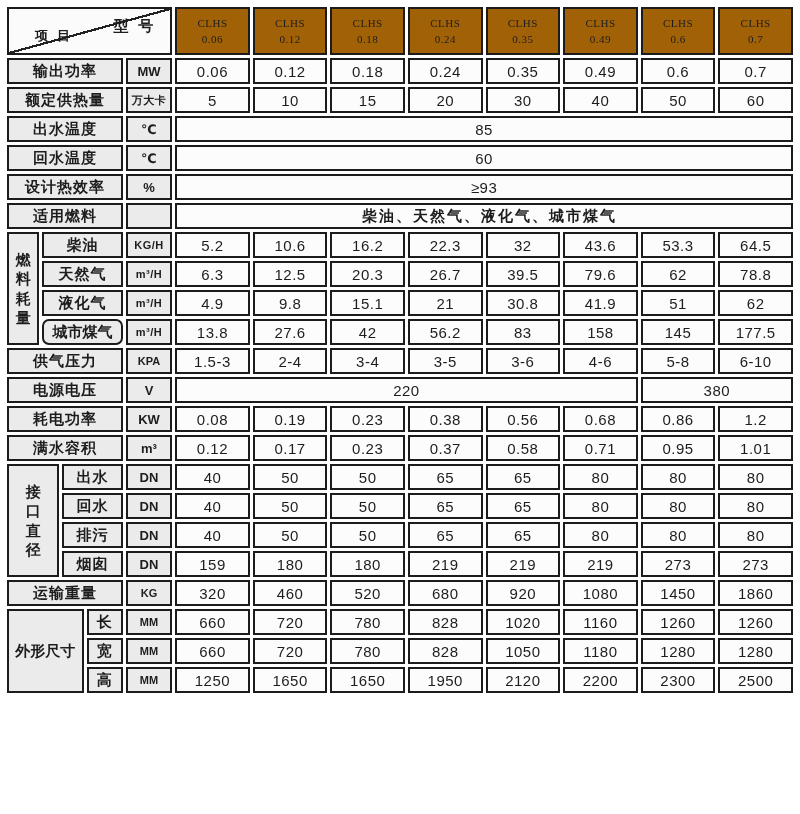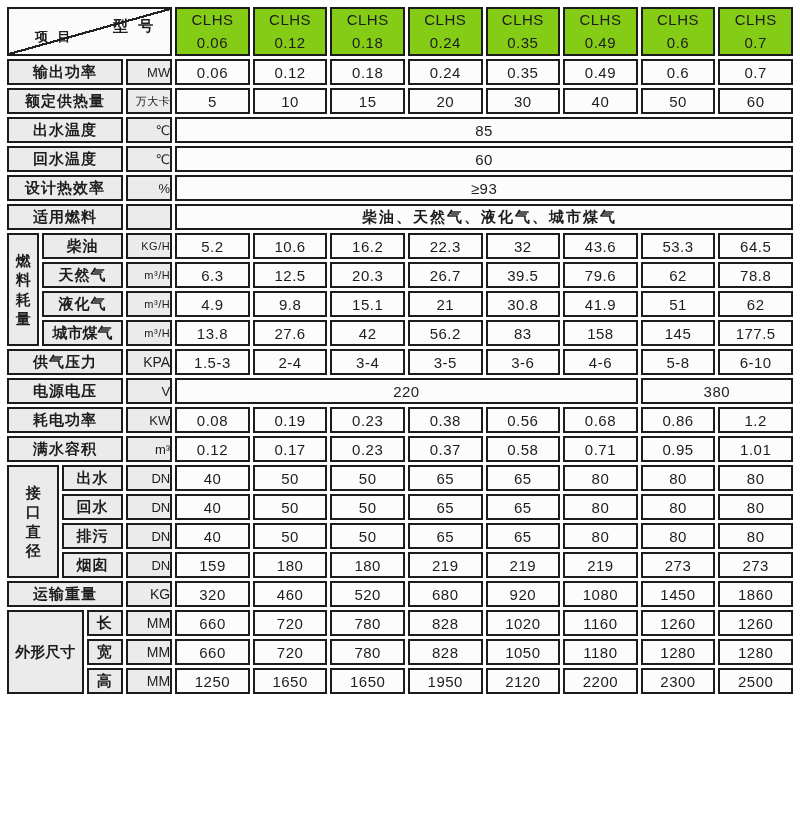--- a/index.html
+++ b/index.html
@@ -10,7 +10,7 @@
   td{border:2px solid #1c1c1c;box-sizing:border-box;text-align:center;vertical-align:middle;
     padding:0;overflow:hidden;}
   tr{height:26px;}
-  tr.hdr{height:48px;}
+  tr.hdr{height:48px;font-family:Liberation Serif, serif;}
   .hcell{background:#84cc16;font-size:15px;line-height:1.5;white-space:pre-line;letter-spacing:.5px;}
   .lbl{background:#ebebeb;font-weight:bold;font-size:15px;letter-spacing:1px;}
   .grp{background:#ebebeb;font-weight:bold;font-size:15px;}

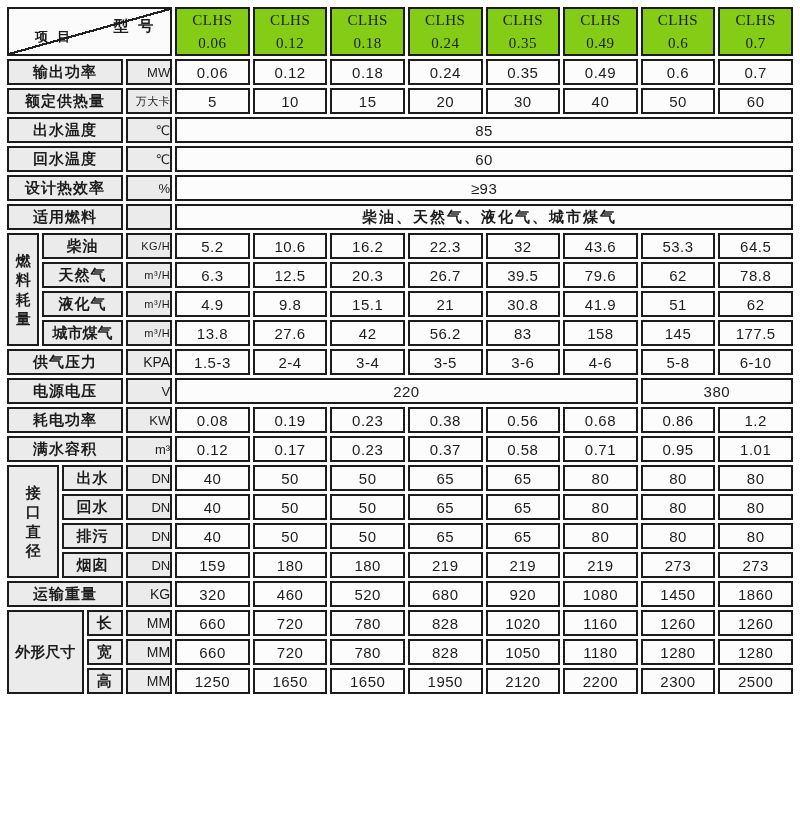--- a/index.html
+++ b/index.html
@@ -11,7 +11,7 @@
     padding:0;overflow:hidden;}
   tr{height:26px;}
   tr.hdr{height:48px;font-family:Liberation Serif, serif;}
-  .hcell{background:#84cc16;font-size:15px;line-height:1.5;white-space:pre-line;letter-spacing:.5px;}
+  .hcell{background:#a16207;font-size:11px;line-height:1.5;white-space:pre-line;letter-spacing:.5px;}
   .lbl{background:#ebebeb;font-weight:bold;font-size:15px;letter-spacing:1px;}
   .grp{background:#ebebeb;font-weight:bold;font-size:15px;}
   .vert{white-space:pre-line;line-height:1.3;}

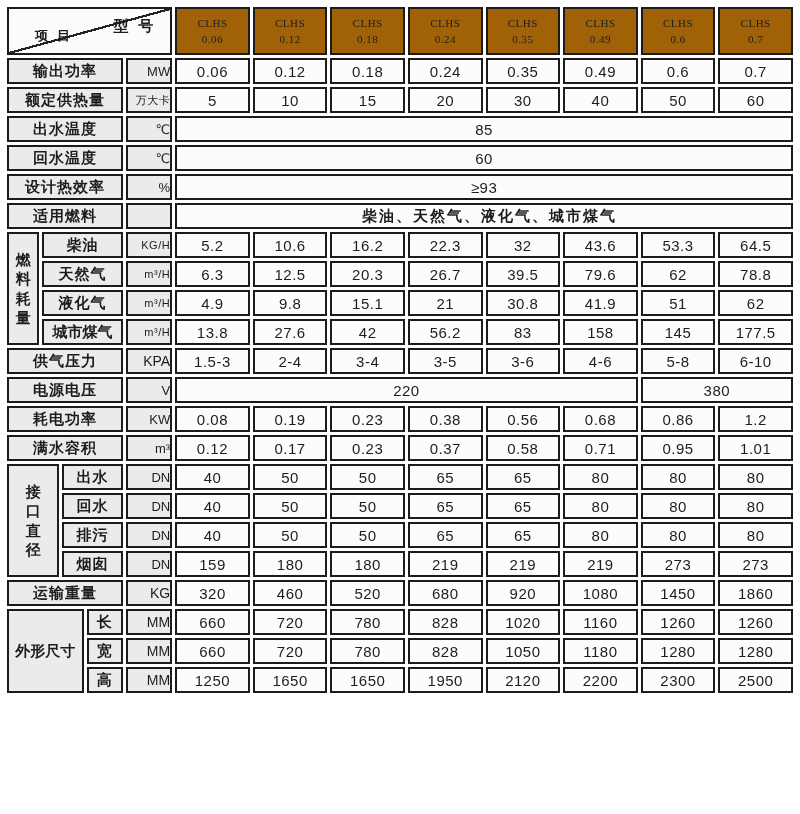--- a/index.html
+++ b/index.html
@@ -15,7 +15,7 @@
   .lbl{background:#ebebeb;font-weight:bold;font-size:15px;letter-spacing:1px;}
   .grp{background:#ebebeb;font-weight:bold;font-size:15px;}
   .vert{white-space:pre-line;line-height:1.3;}
-  .unit{background:#ebebeb;font-weight:normal;font-size:13px;text-align:right;}
+  .unit{background:#ebebeb;font-weight:bold;font-size:13px;}
   .unit.sm{font-size:11px;letter-spacing:.5px;margin-left:20px;}
   .unit.md{font-size:14px;}
   .val{background:#fcfcfc;font-size:15px;letter-spacing:.5px;}

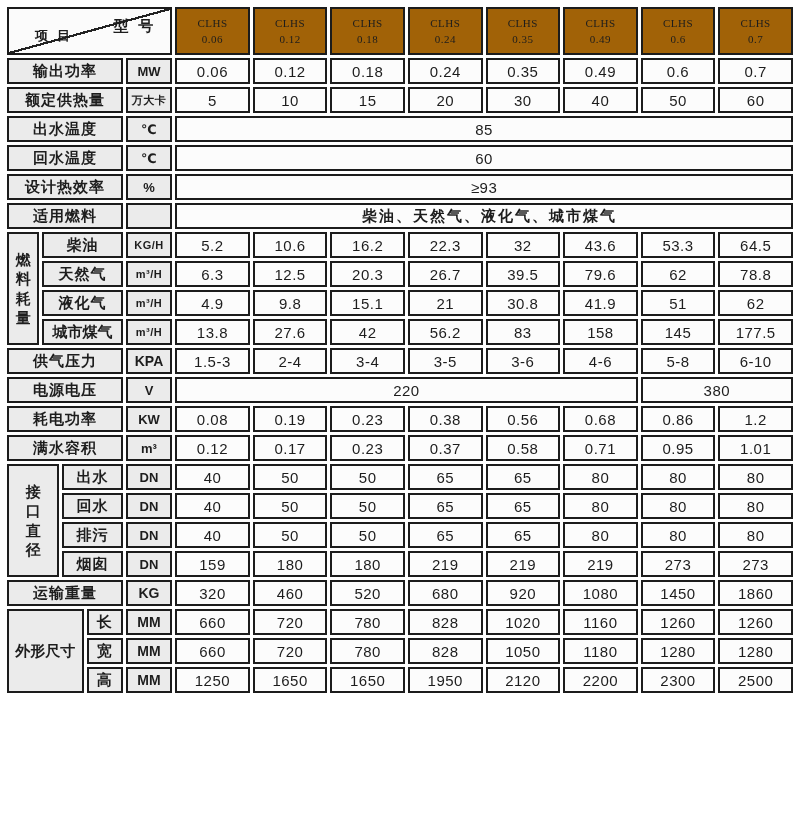--- a/index.html
+++ b/index.html
@@ -162,7 +162,7 @@
   <td class="val">62</td>
 </tr>
 <tr>
-  <td colspan="3" class="lbl" style="letter-spacing:0;">城市煤气</td>
+  <td colspan="3" class="lbl" style="letter-spacing:0;border-radius:7px;">城市煤气</td>
   <td class="unit sm">m³/H</td>
   <td class="val">13.8</td>
   <td class="val">27.6</td>

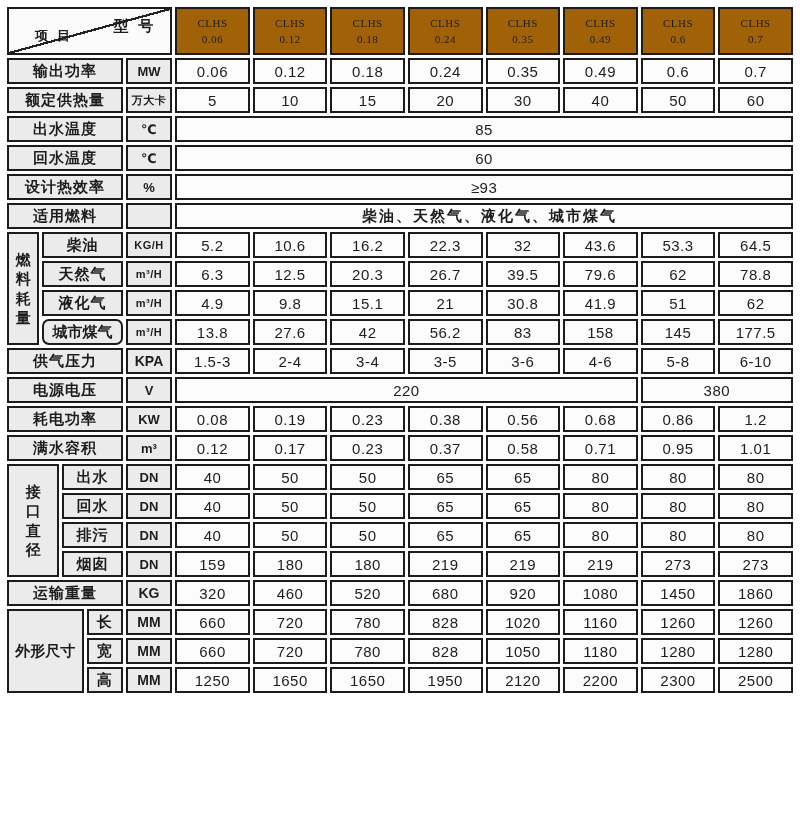--- a/index.html
+++ b/index.html
@@ -17,7 +17,7 @@
   .vert{white-space:pre-line;line-height:1.3;}
   .unit{background:#ebebeb;font-weight:bold;font-size:13px;}
   .unit.sm{font-size:11px;letter-spacing:.5px;margin-left:20px;}
-  .unit.md{font-size:14px;}
+  .unit.md{font-size:11px;}
   .val{background:#fcfcfc;font-size:15px;letter-spacing:.5px;}
   .corner{background:#fbfbfb;position:relative;
     background-image:linear-gradient(to bottom right,

